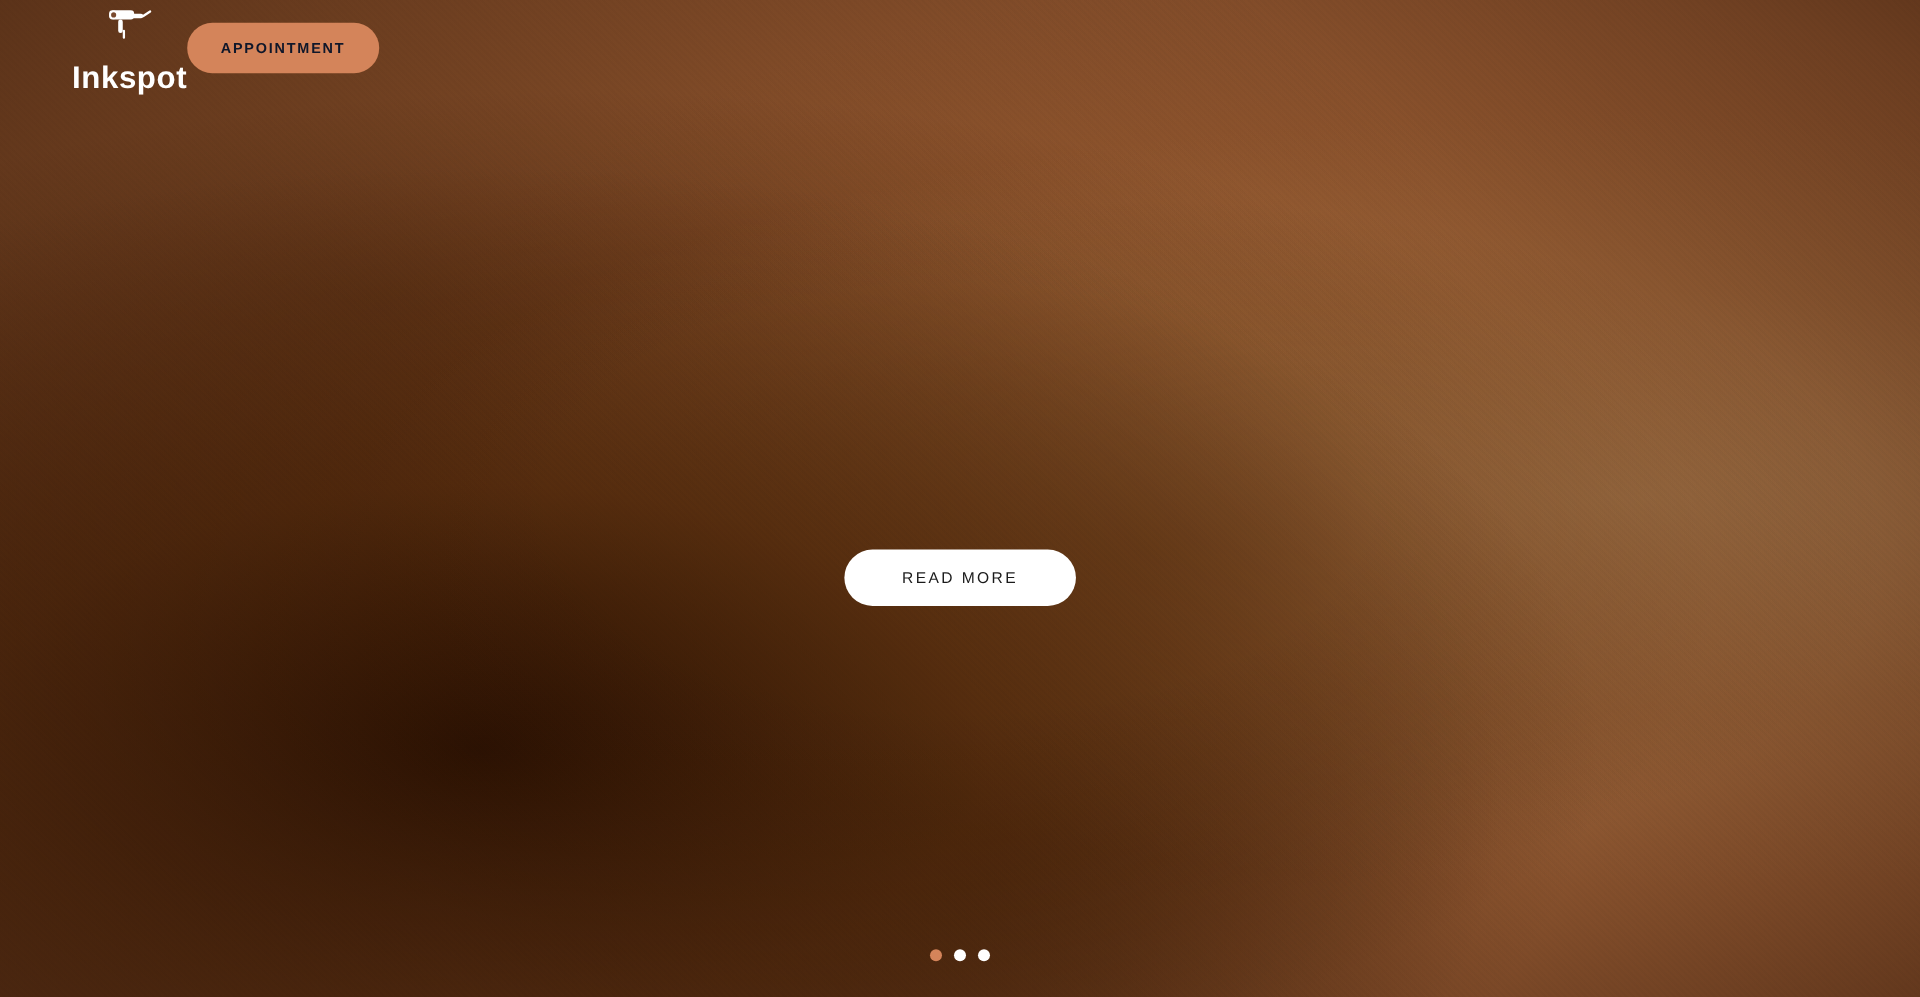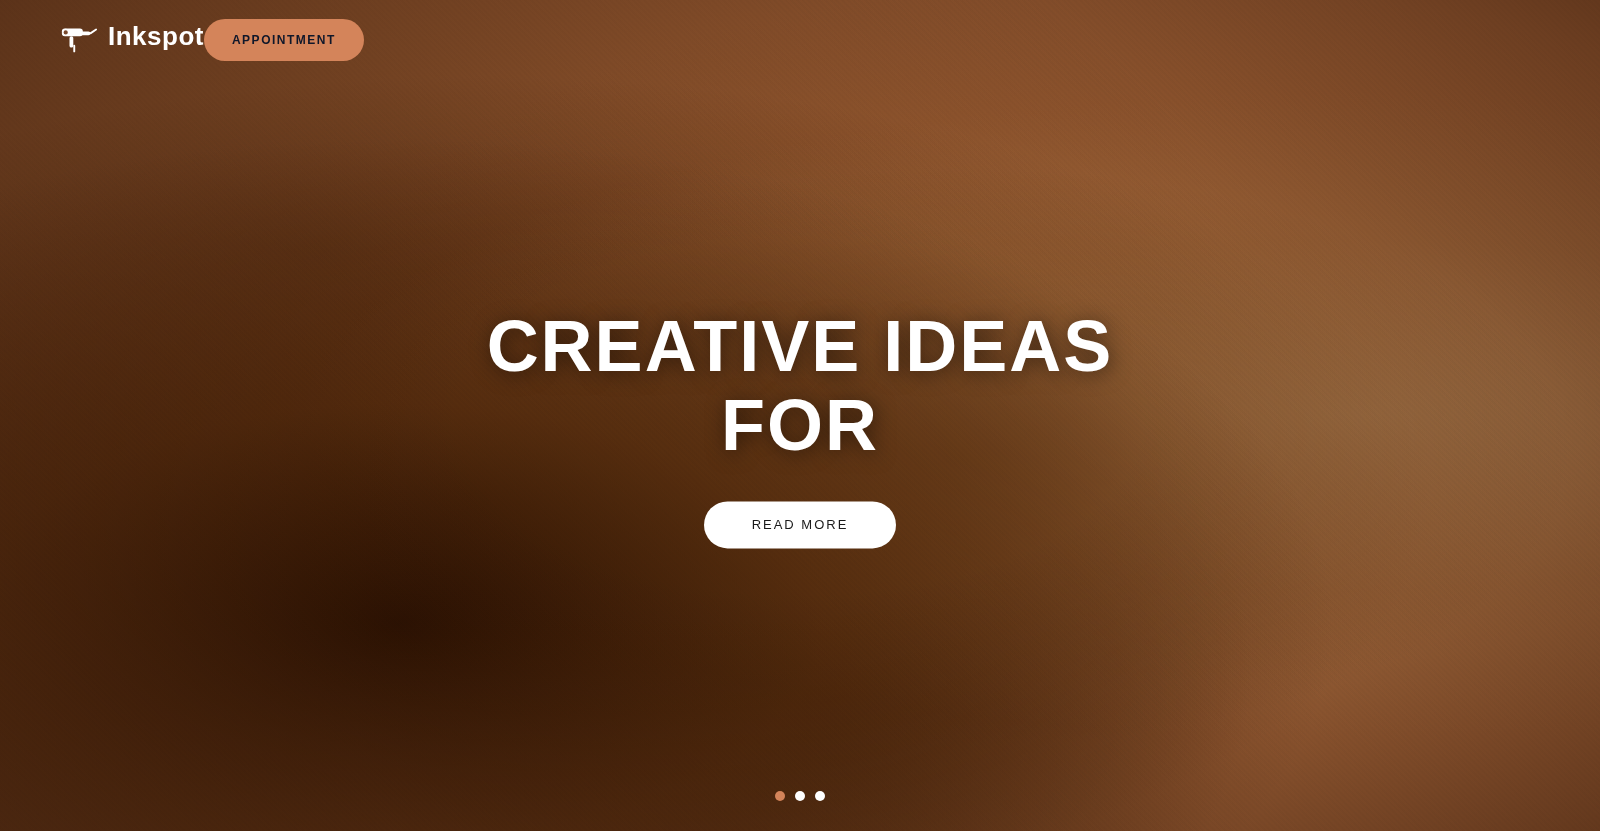--- a/index.html
+++ b/index.html
@@ -79,8 +79,10 @@
 
     .logo {
       display: flex;
+      align-items: center;
       gap: 10px;
       text-decoration: none;
+      flex-direction: column;
     }
 
     .logo-icon {

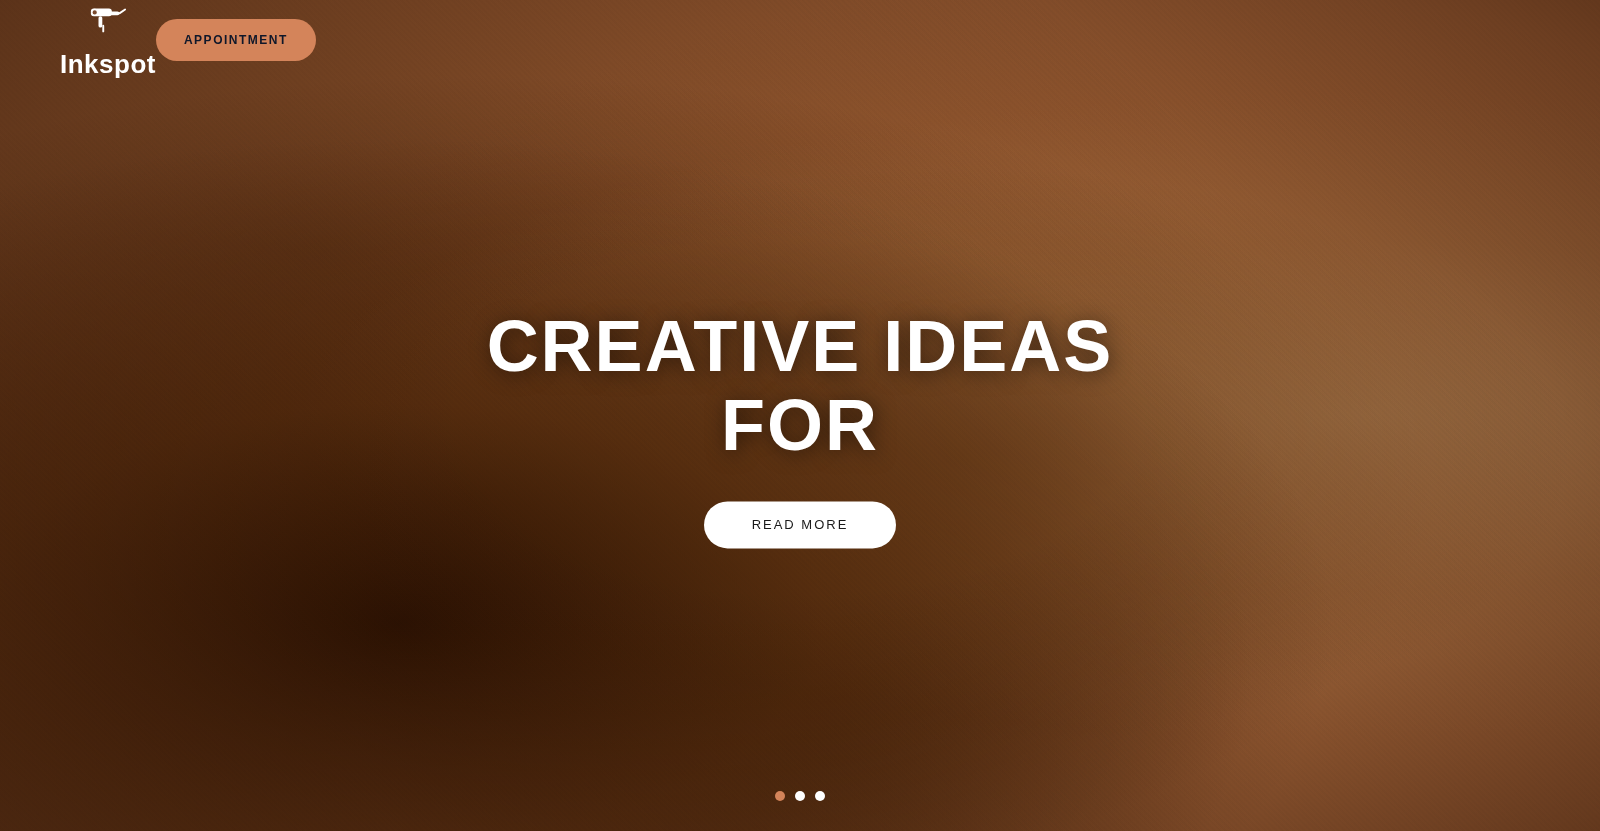--- a/index.html
+++ b/index.html
@@ -235,7 +235,7 @@
 
   <div class="hero-content">
     <h1 class="hero-title">
-      <span>CREATIVE IDEAS FOR</span><br>
+      <br>
     </h1>
     <button class="read-more-btn">READ MORE</button>
   </div>

